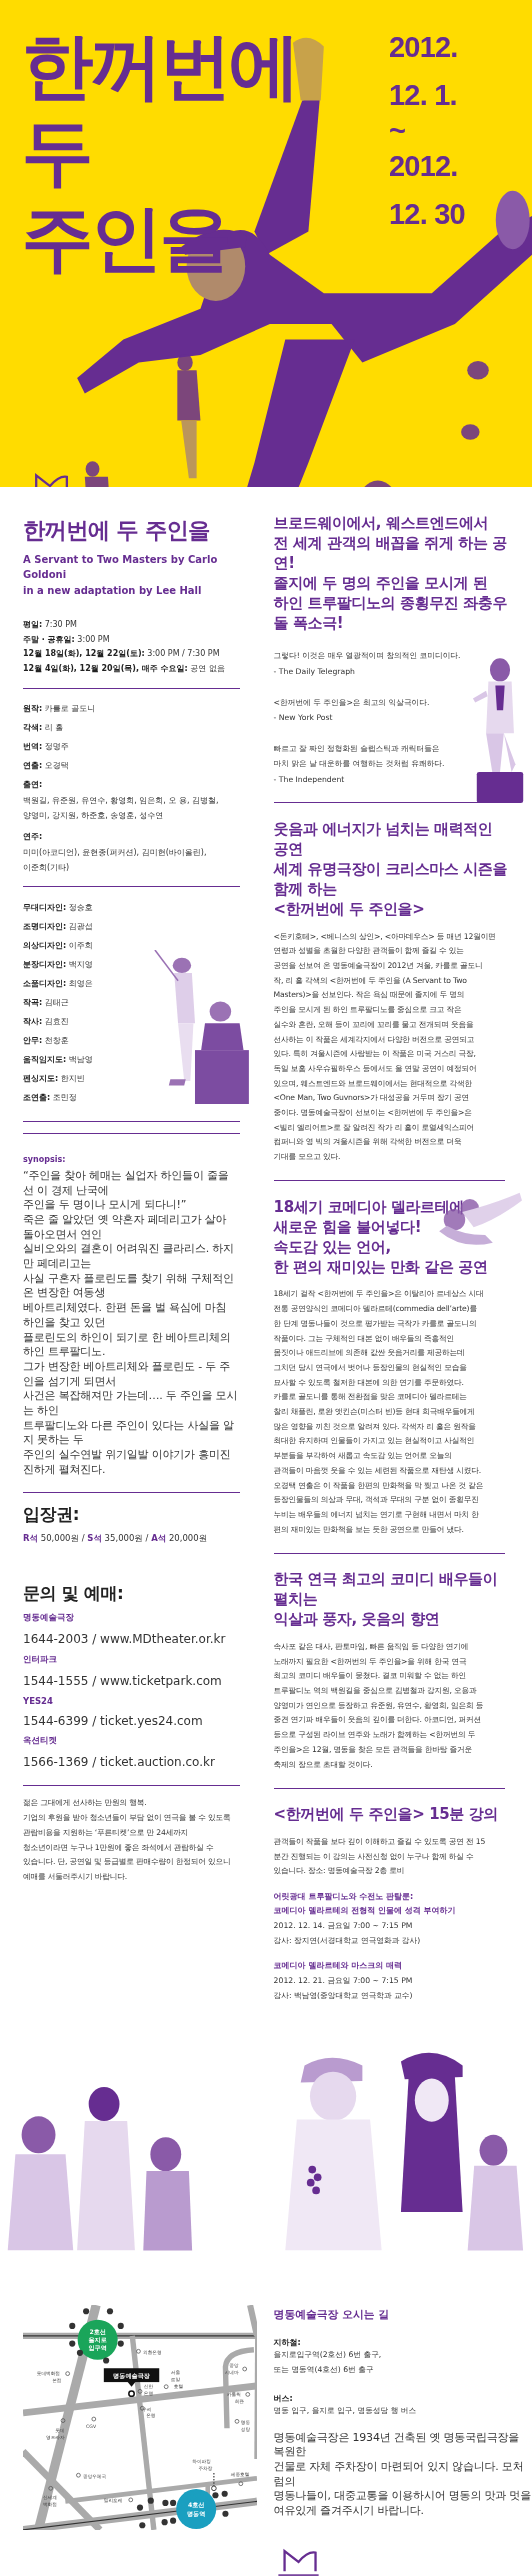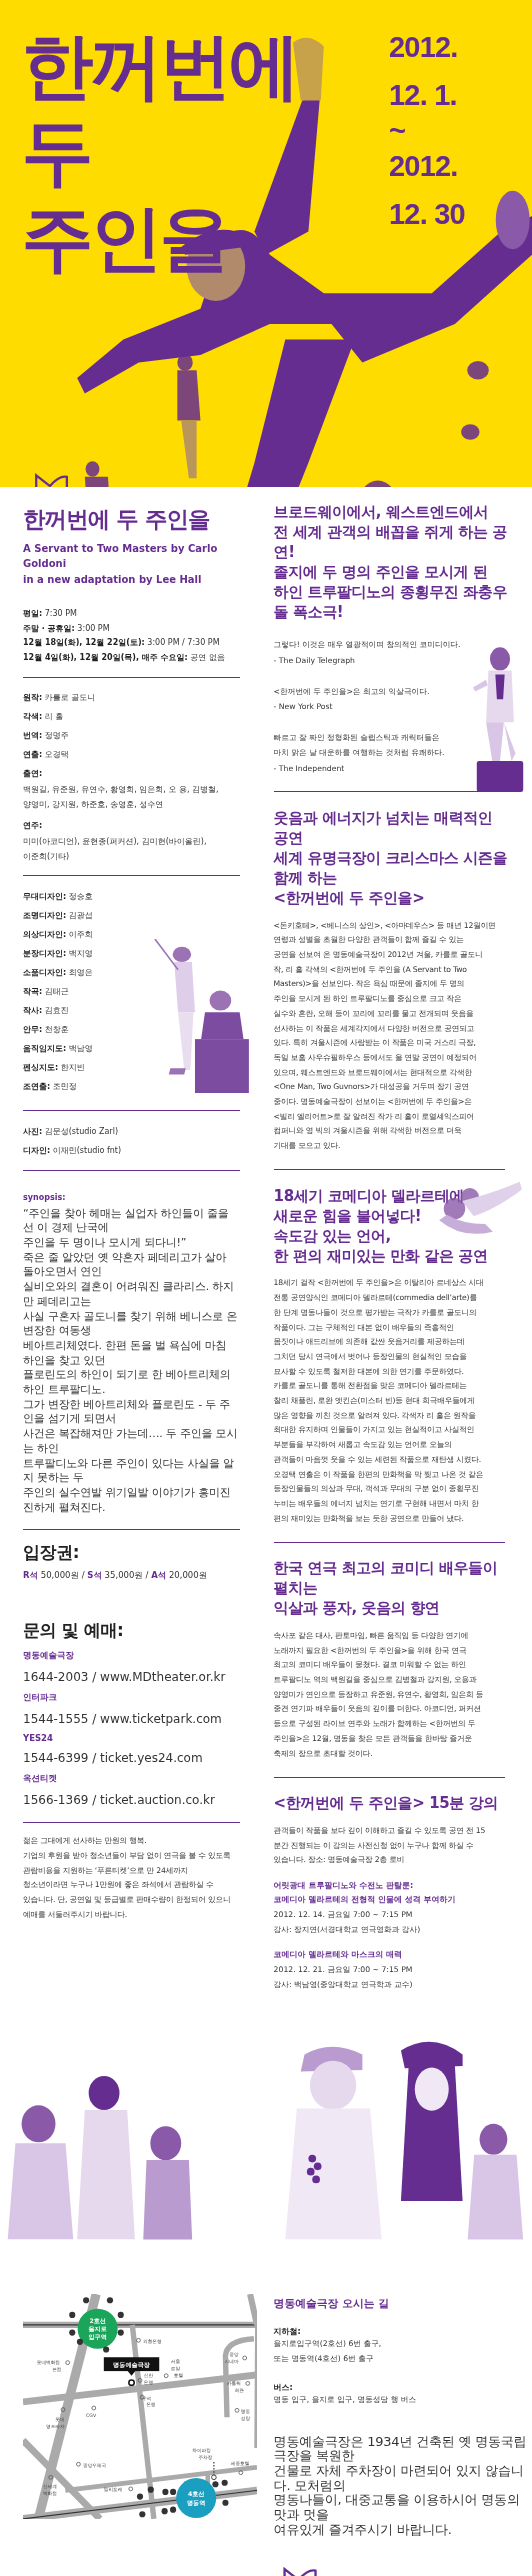--- a/index.html
+++ b/index.html
@@ -17,7 +17,7 @@
   .logo .en { font-size: 3.9px; letter-spacing: 0.4px; margin-top: 1.5px; font-family: "Liberation Serif", serif; }
 
   
-  .content { display: flex; padding-top: 15px; }
+  .content { display: flex; padding-top: 26px; }
   .col-left { width: 262px; padding-left: 23px; padding-right: 21.6px; }
   .col-right { width: 270px; padding-left: 11.6px; padding-right: 23px; position: relative; }
 

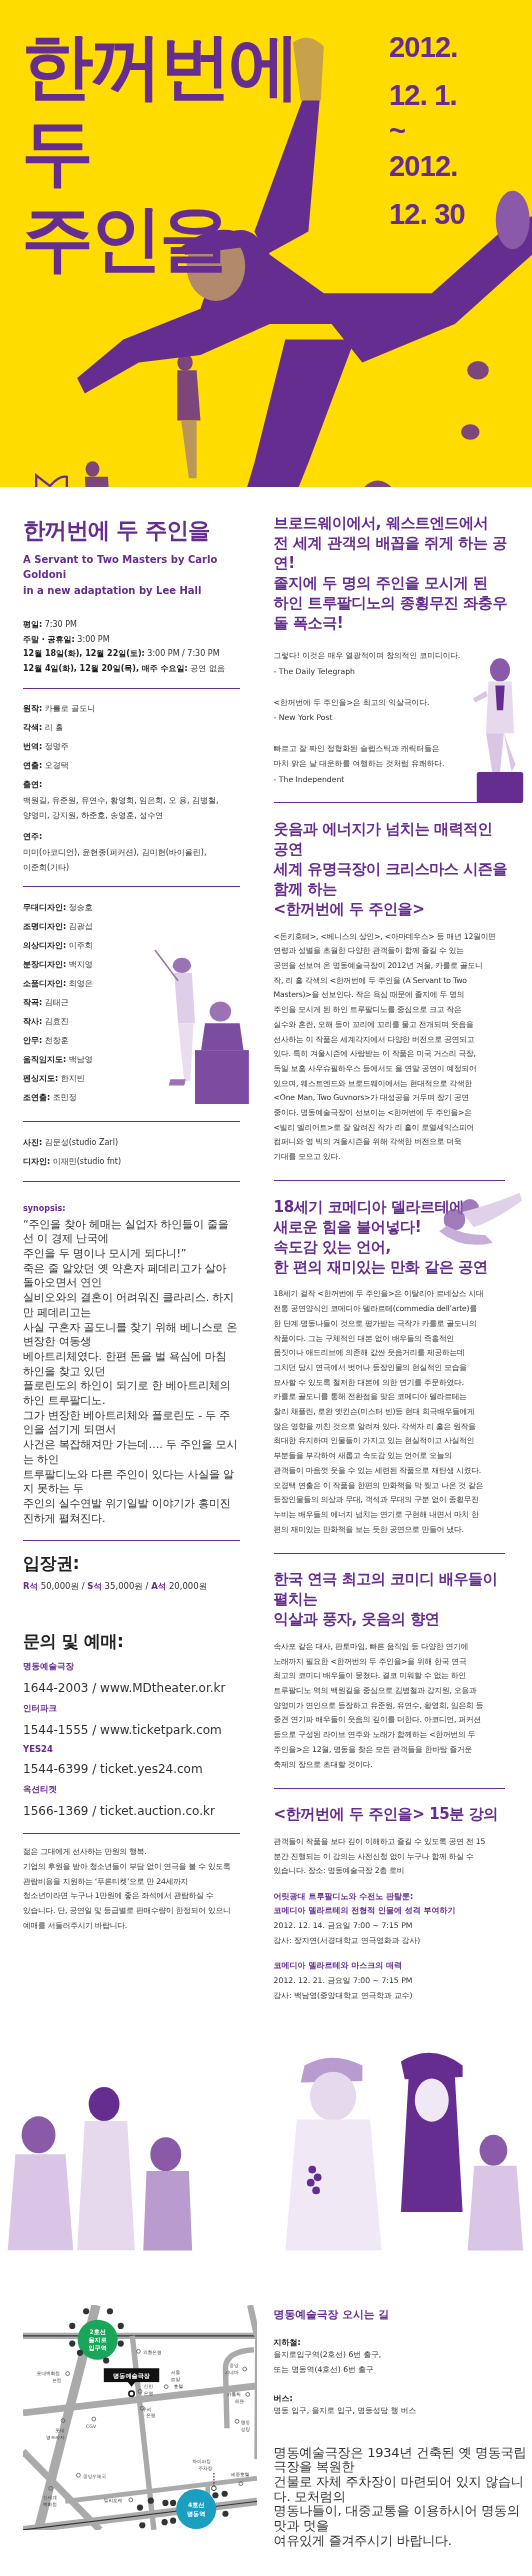--- a/index.html
+++ b/index.html
@@ -199,10 +199,6 @@
 
     <hr class="rule" style="margin-top:14px;">
 
-    <div>
-      <div class="credit"><b>사진:</b><span> 김문성(studio Zarl)</span></div>
-      <div class="credit"><b>디자인:</b><span> 이재민(studio fnt)</span></div>
-    </div>
 
     <hr class="rule">
 

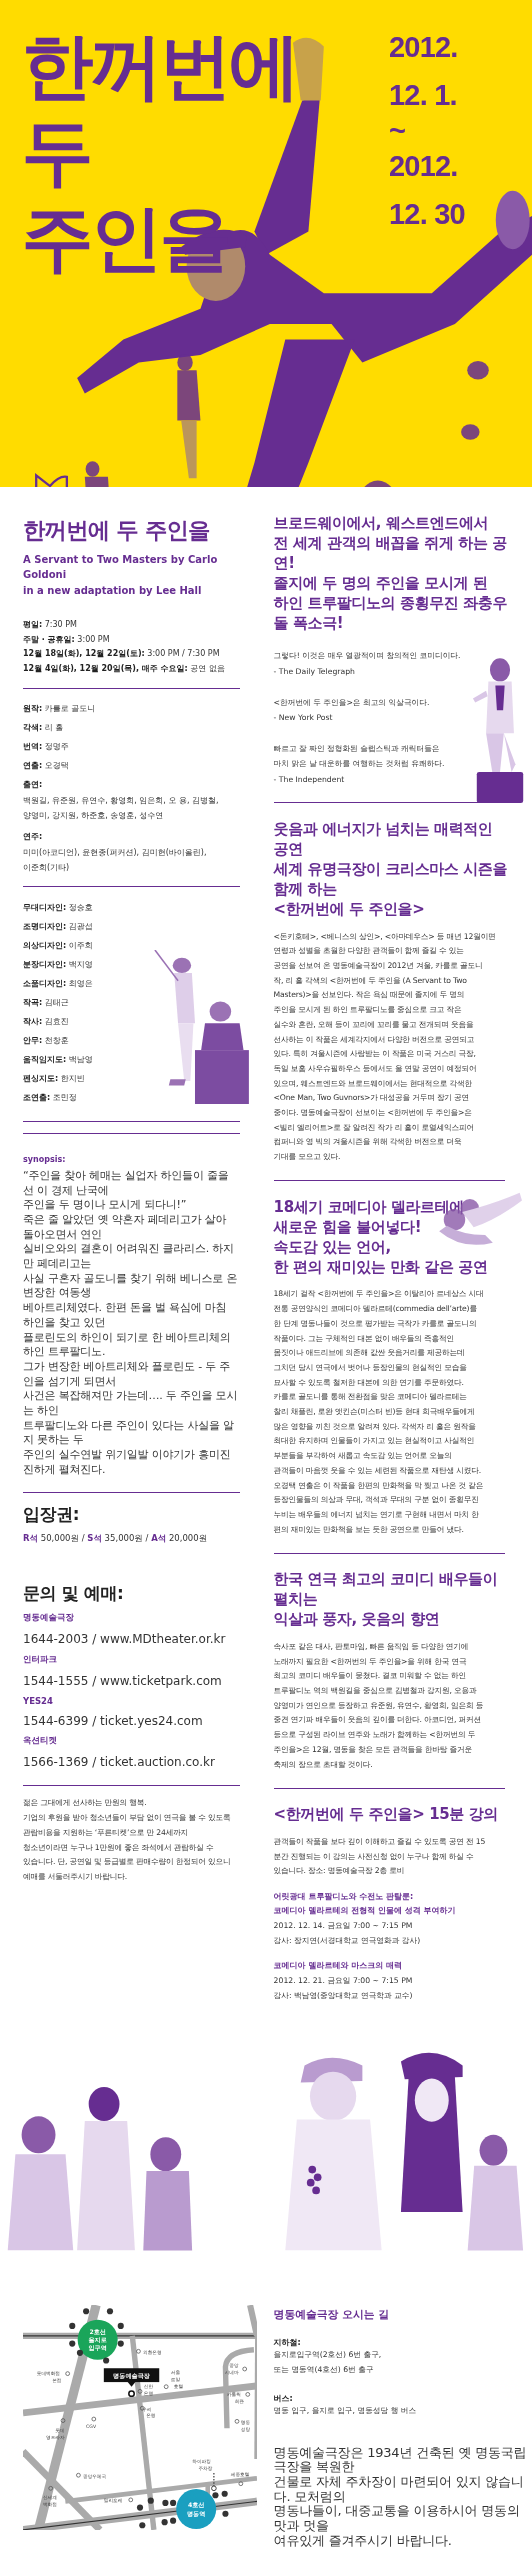--- a/index.html
+++ b/index.html
@@ -208,7 +208,7 @@
       <div>주인을 두 명이나 모시게 되다니!”</div>
       <div>죽은 줄 알았던 옛 약혼자 페데리고가 살아 돌아오면서 연인</div>
       <div>실비오와의 결혼이 어려워진 클라리스. 하지만 페데리고는</div>
-      <div>사실 구혼자 골도니를 찾기 위해 베니스로 온 변장한 여동생</div>
+      <div>사실 구혼자 플로린도를 찾기 위해 구체적인 온 변장한 여동생</div>
       <div>베아트리체였다. 한편 돈을 벌 욕심에 마침 하인을 찾고 있던</div>
       <div>플로린도의 하인이 되기로 한 베아트리체의 하인 트루팔디노.</div>
       <div>그가 변장한 베아트리체와 플로린도 - 두 주인을 섬기게 되면서</div>

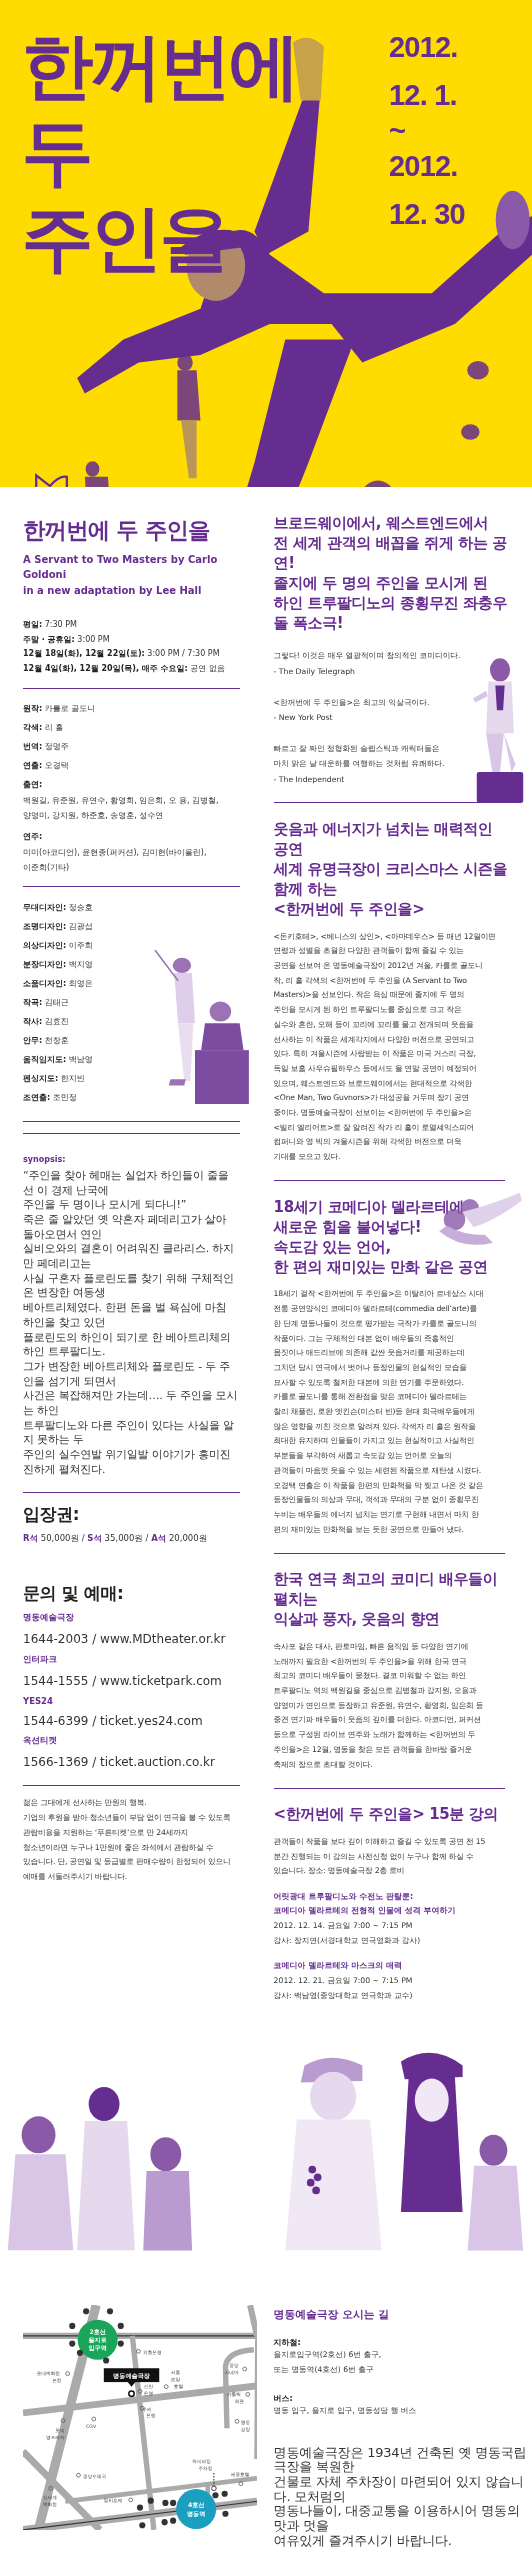--- a/index.html
+++ b/index.html
@@ -62,7 +62,7 @@
   .dir-title { font-size: 10.8px; color: #662d91; font-weight: bold; margin-top: 3.1px; }
   .dir-label { font-size: 8px; font-weight: bold; color: #222; margin-top: 15.4px; }
   .dir-text { font-size: 7.7px; line-height: 14.7px; }
-  .dir-note { font-size: 13px; line-height: 14.7px; margin-top: 27px; letter-spacing: -0.2px; }
+  .dir-note { font-size: 11px; line-height: 14.7px; margin-top: 12px; letter-spacing: -0.2px; }
   .foot-logo { margin-top: 29px; width: 49px; color: #662d91; text-align: center; }
   .foot-contact { font-size: 9.3px; color: #662d91; margin-top: 10.8px; line-height: 15.4px; }
 </style>

